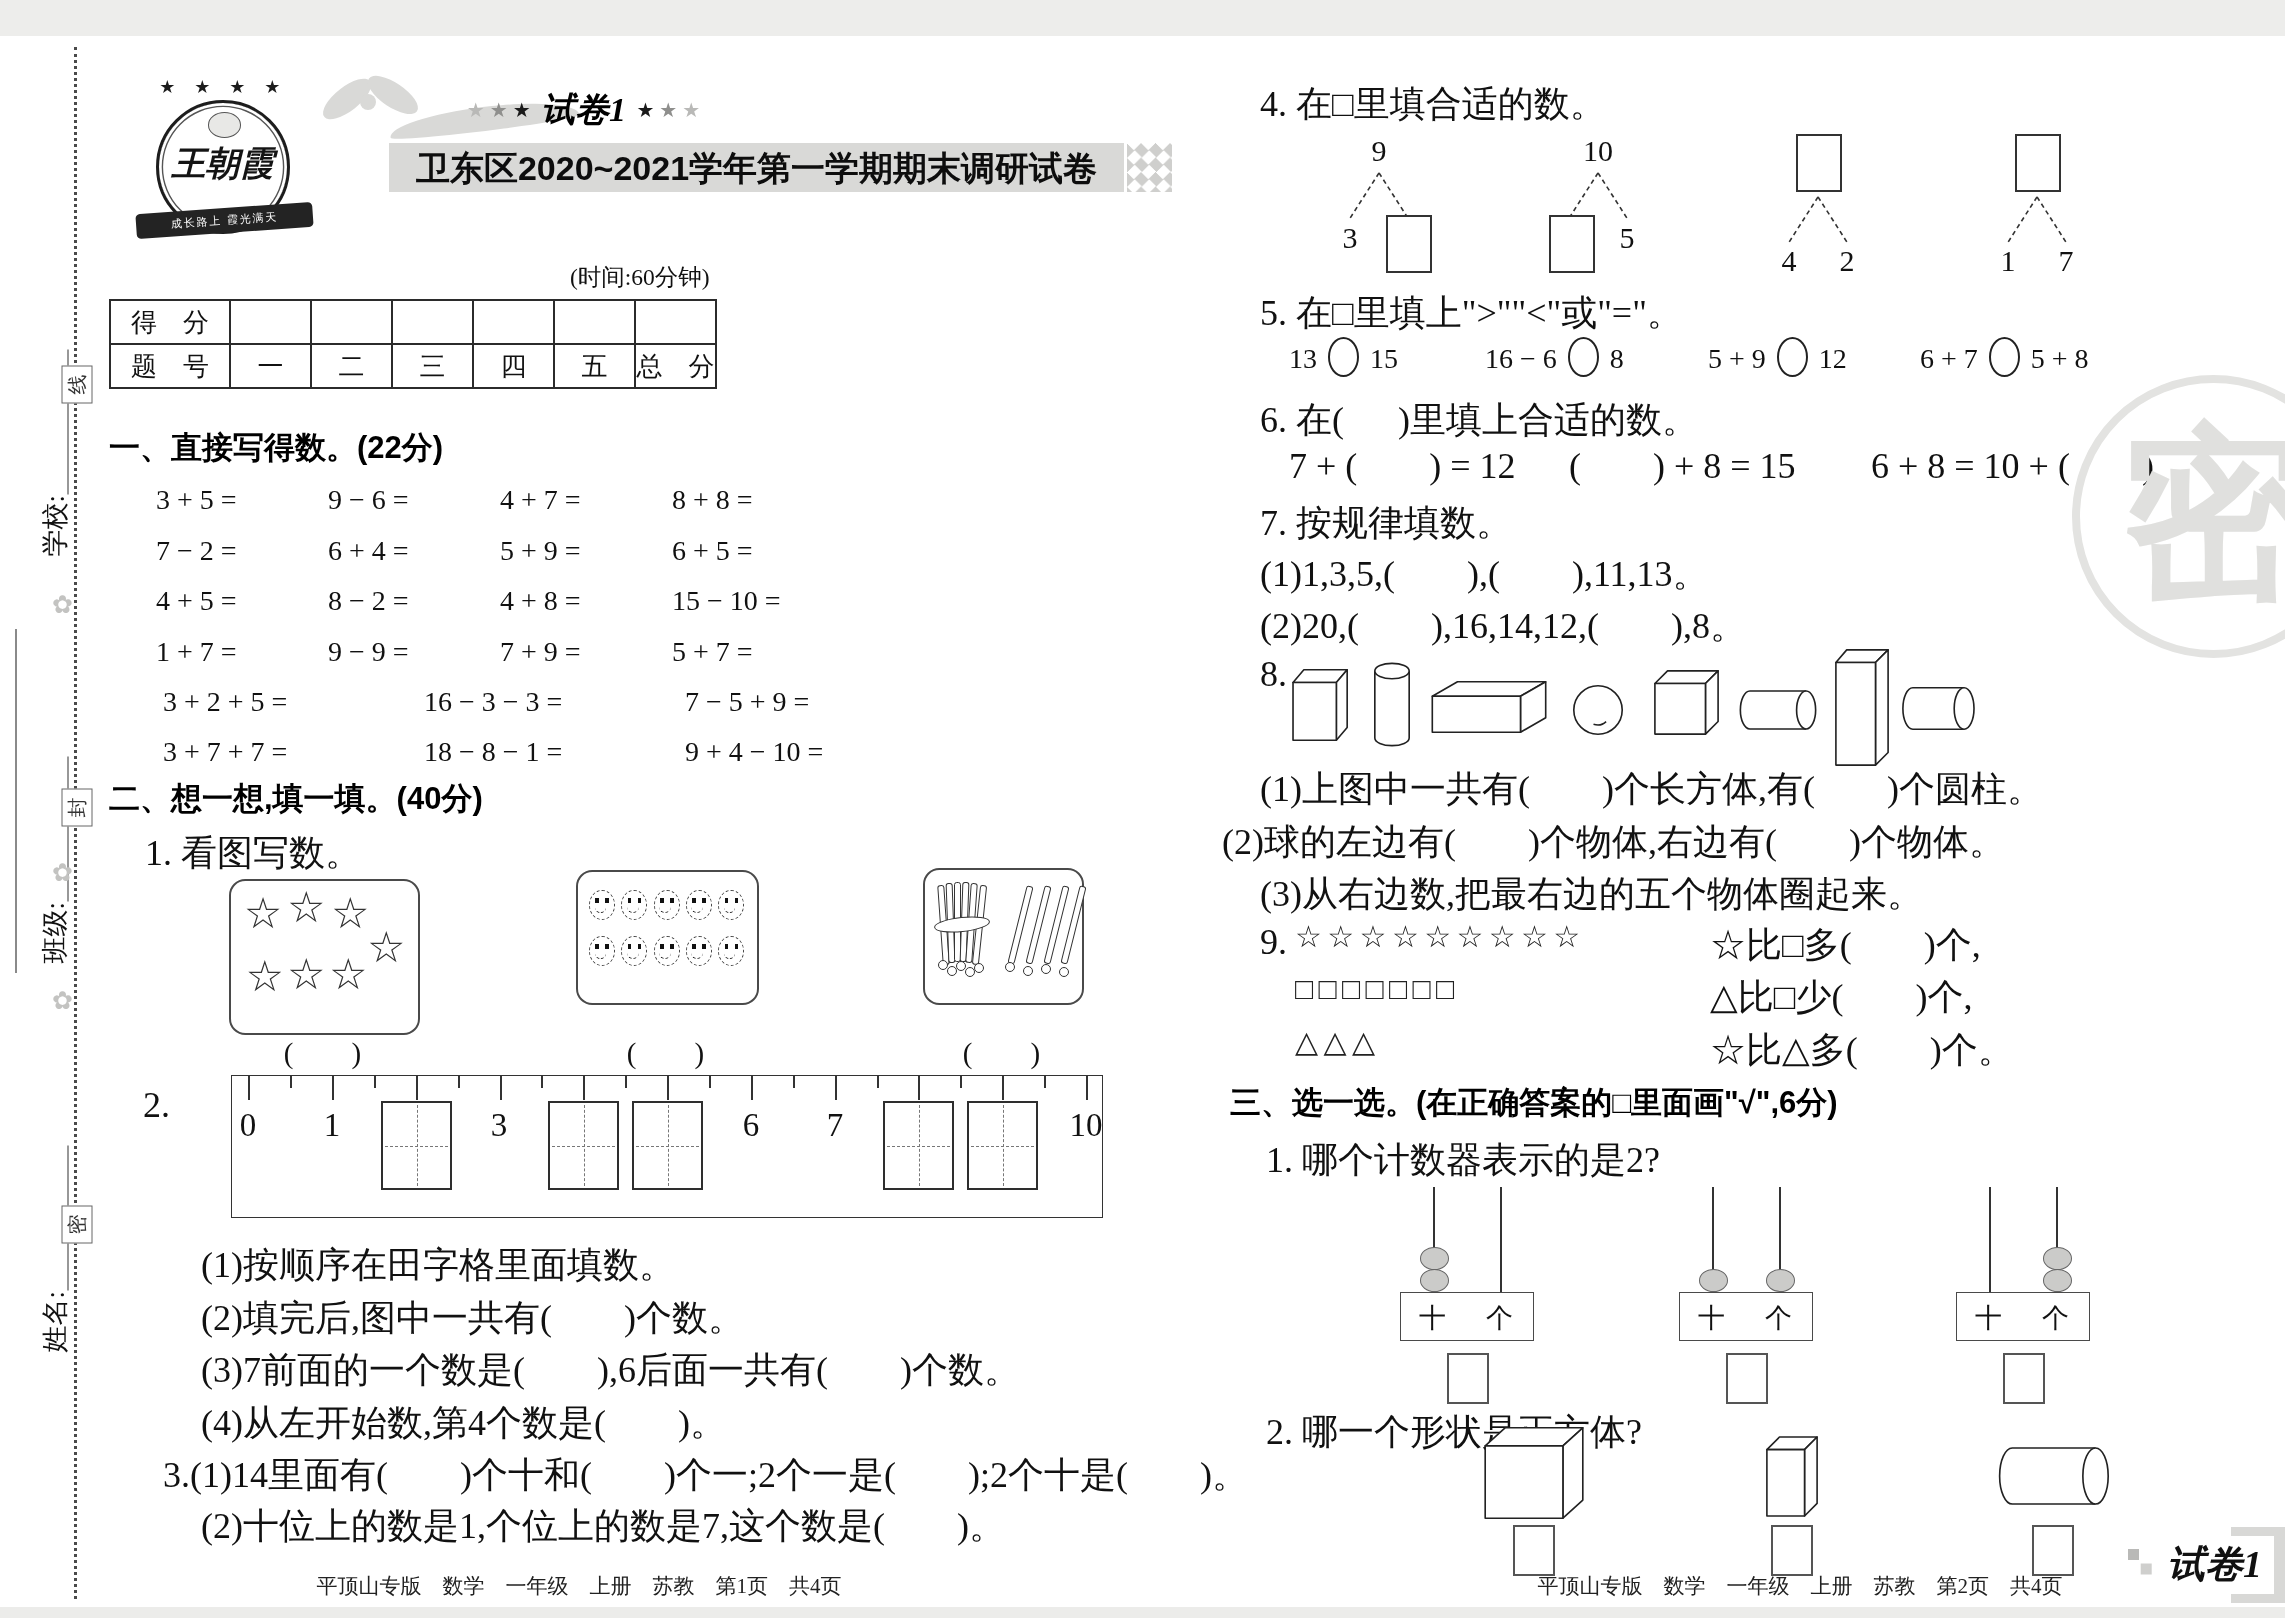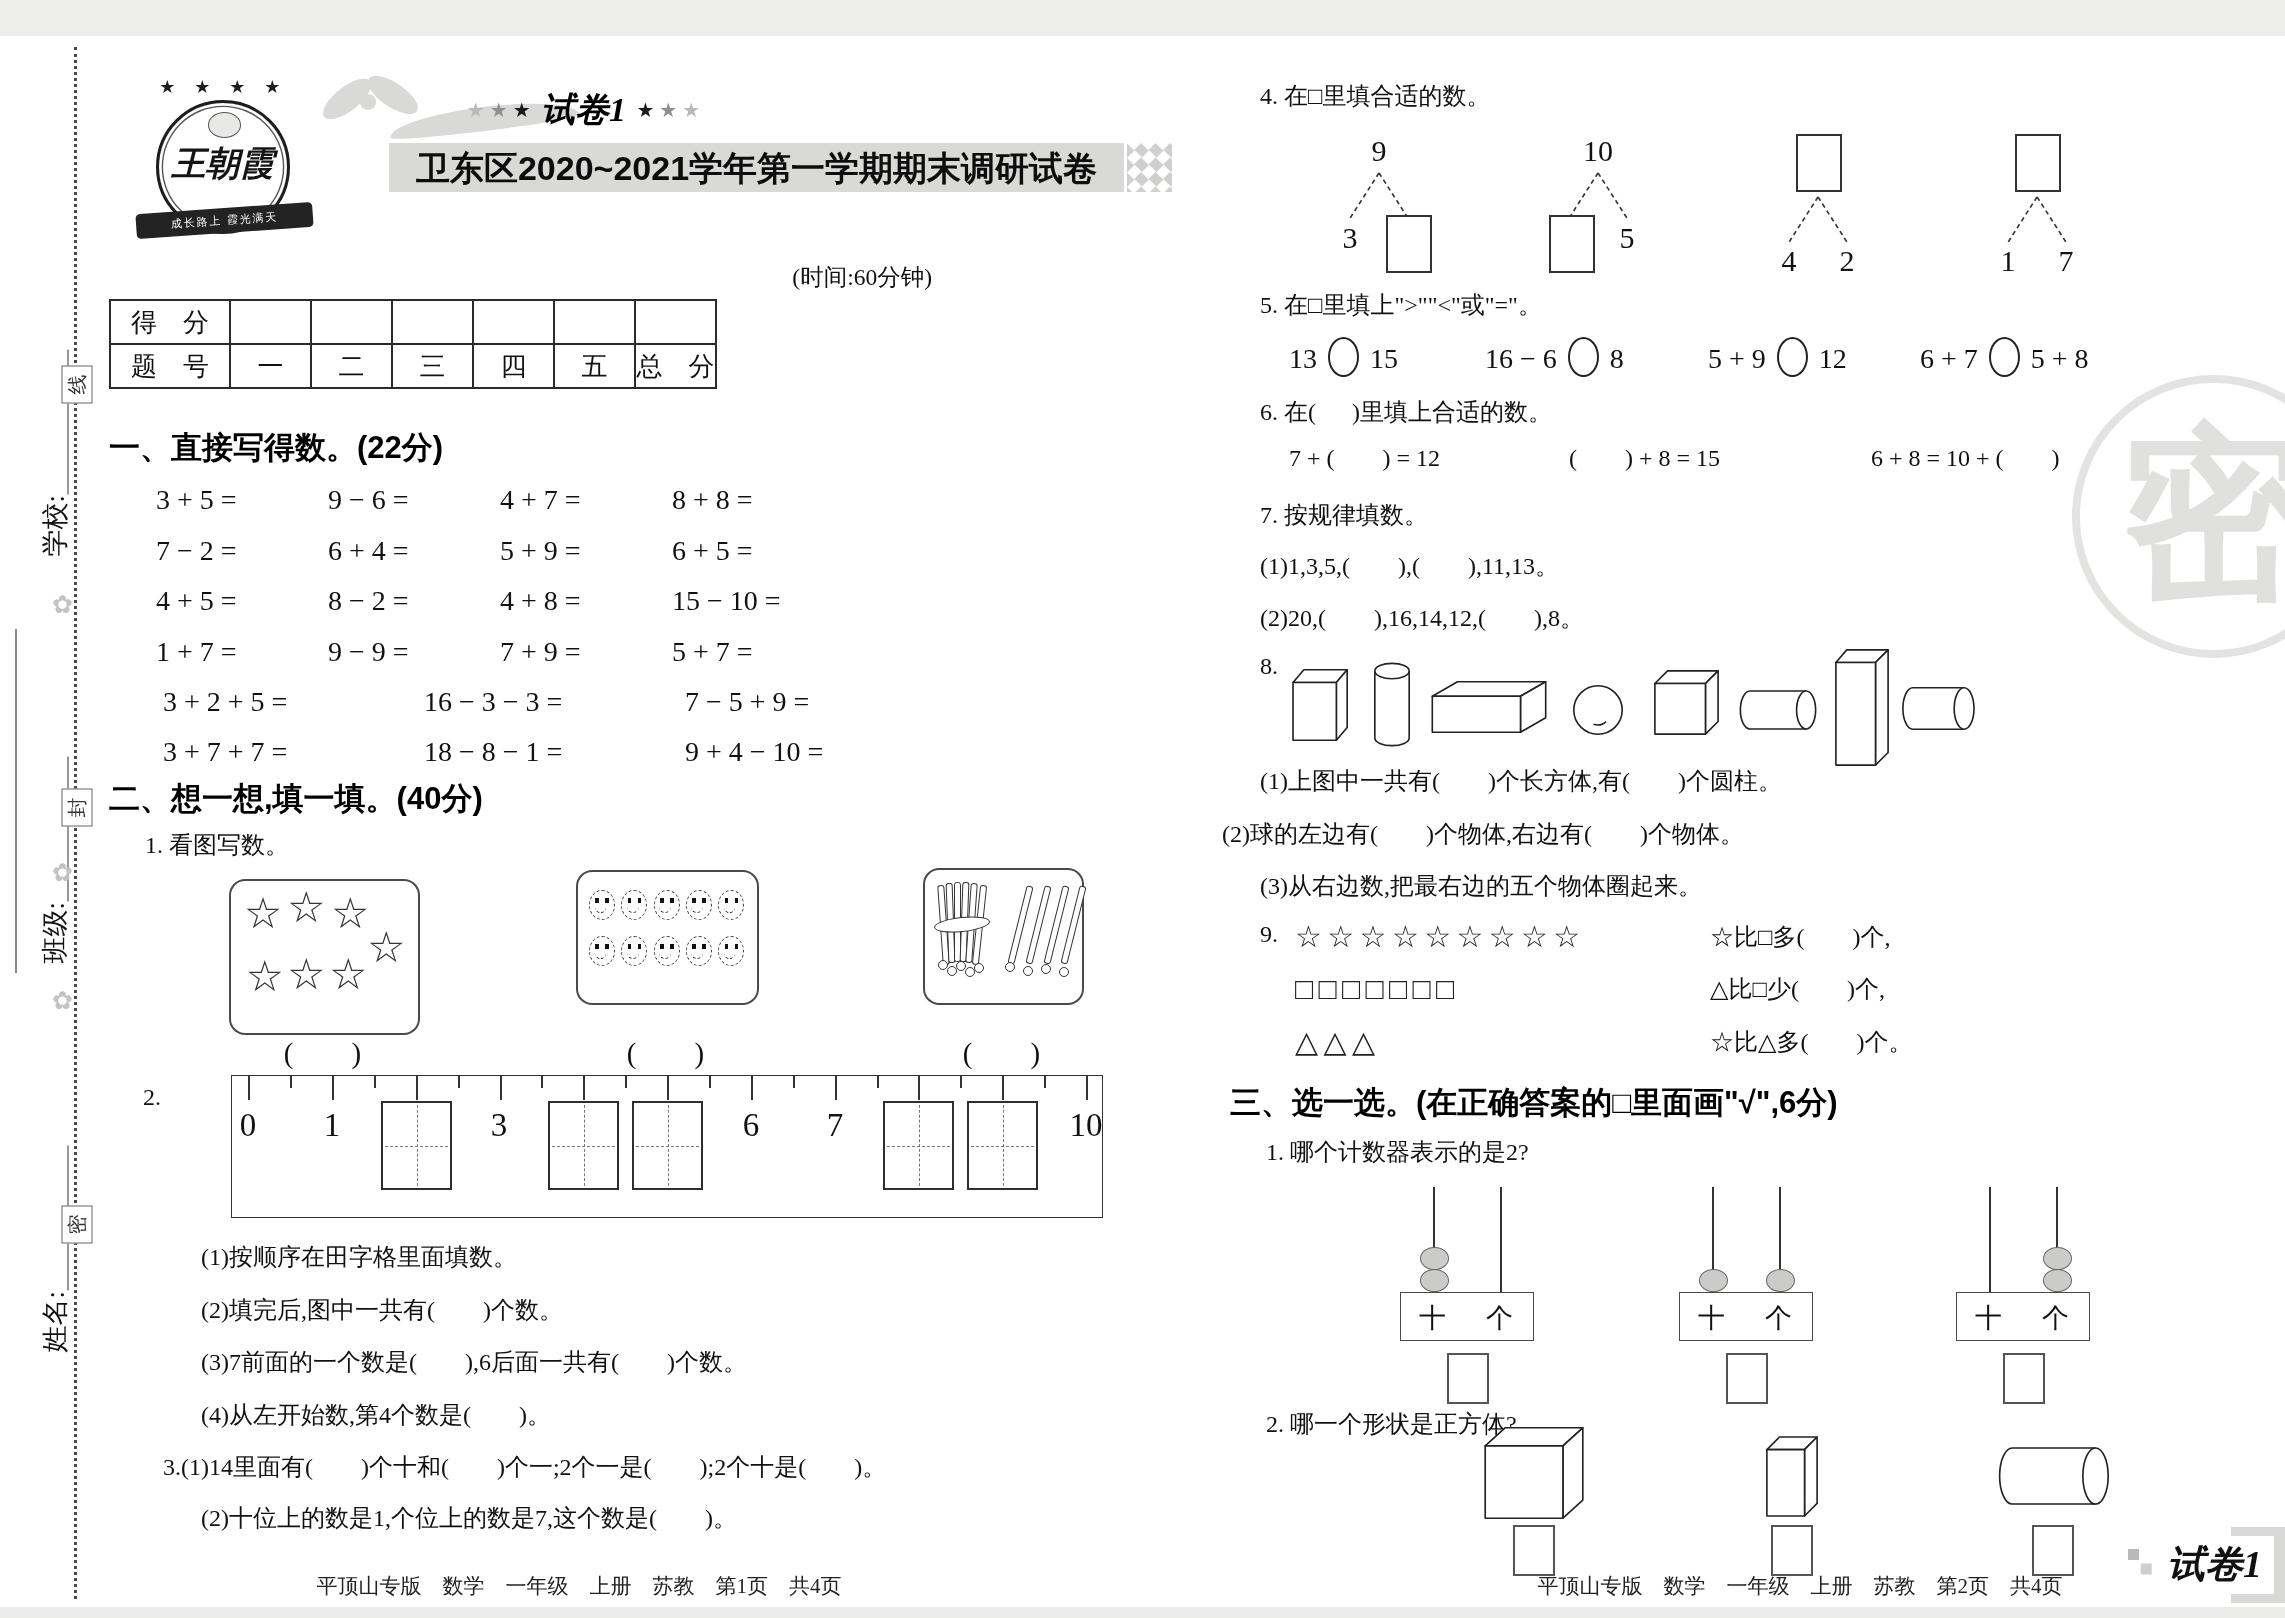--- a/index.html
+++ b/index.html
@@ -50,7 +50,7 @@
 
   
   .h1{position:absolute;font:bold 31px "Liberation Sans","DejaVu Sans",sans-serif;color:#000;white-space:pre;}
-  .line{position:absolute;font-size:24px;white-space:pre;}
+  .line{position:absolute;font-size:36px;white-space:pre;}
   .eqrow{position:absolute;left:156px;display:flex;font-size:28px;white-space:pre;}
   .eqrow span{display:inline-block;width:172px;}
   .eqrow.long{left:163px;}

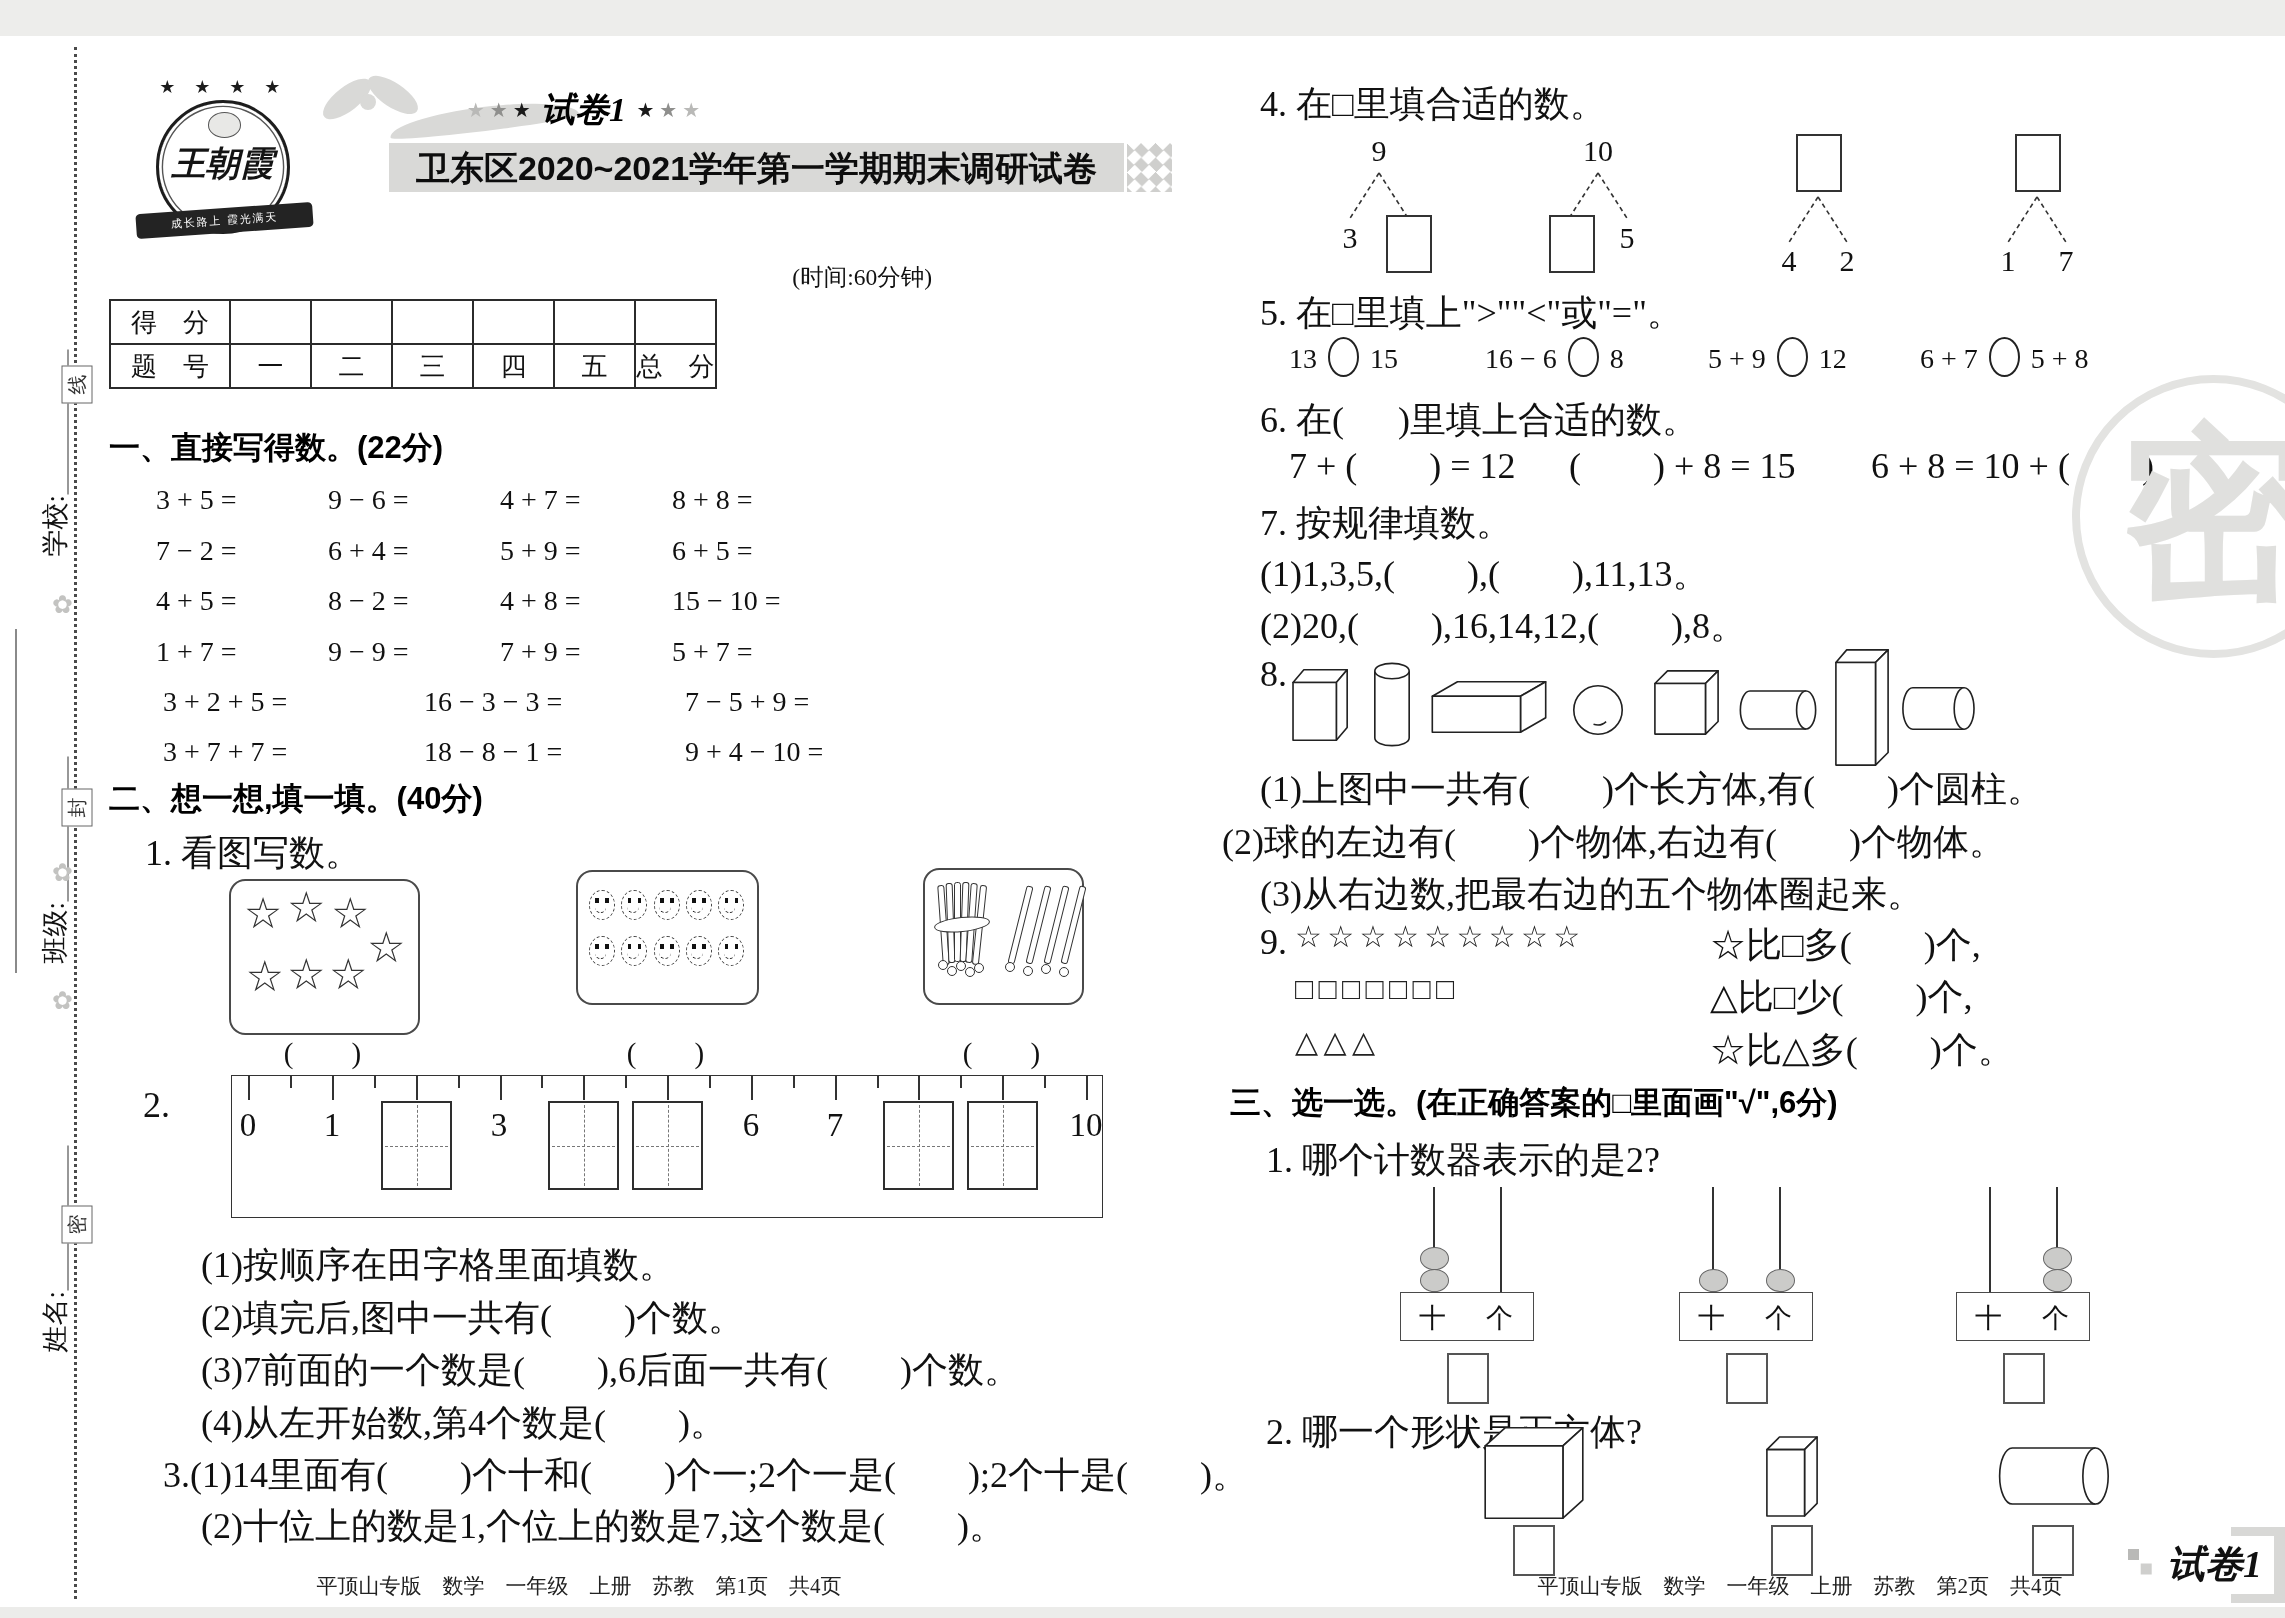--- a/index.html
+++ b/index.html
@@ -41,7 +41,7 @@
                background:repeating-conic-gradient(from 45deg,#cfcfcd 0 90deg,#fff 0 180deg);background-size:14.5px 14.5px;}
   .subject{position:absolute;left:552px;top:204px;width:398px;text-align:center;
            font:bold 36px "Liberation Sans","DejaVu Sans",sans-serif;letter-spacing:5.4px;color:#000;}
-  .timenote{position:absolute;left:570px;top:261px;width:362px;text-align:right;font-size:23.5px;}
+  .timenote{position:absolute;left:570px;top:261px;width:362px;text-align:left;font-size:23.5px;}
 
   
   .score{position:absolute;left:109px;top:299px;border-collapse:collapse;}

